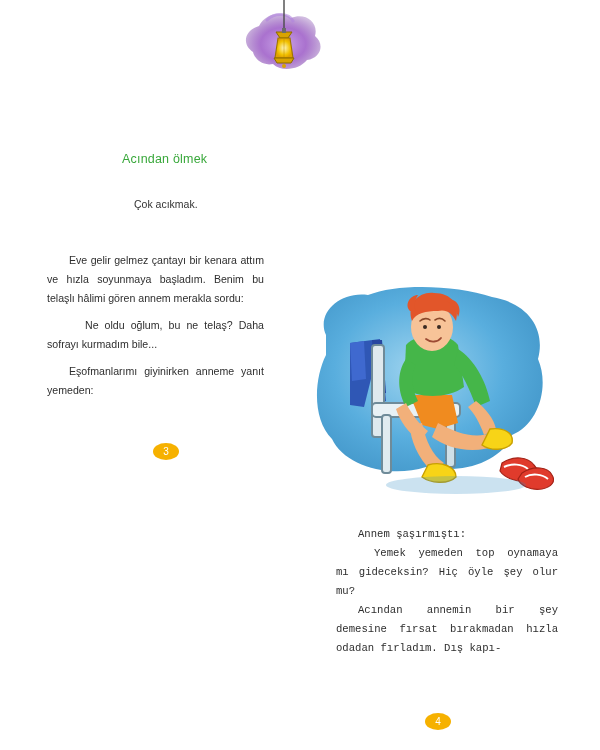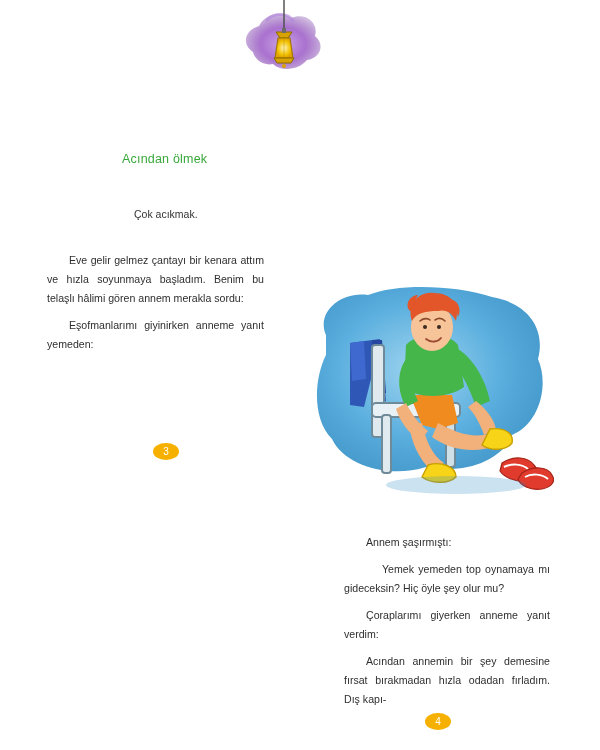--- a/index.html
+++ b/index.html
@@ -44,7 +44,7 @@
   .entry-def {
     position: absolute;
     left: 134px;
-    top: 208px;
+    top: 198px;
     font-size: 10.5px;
     color: #333;
   }

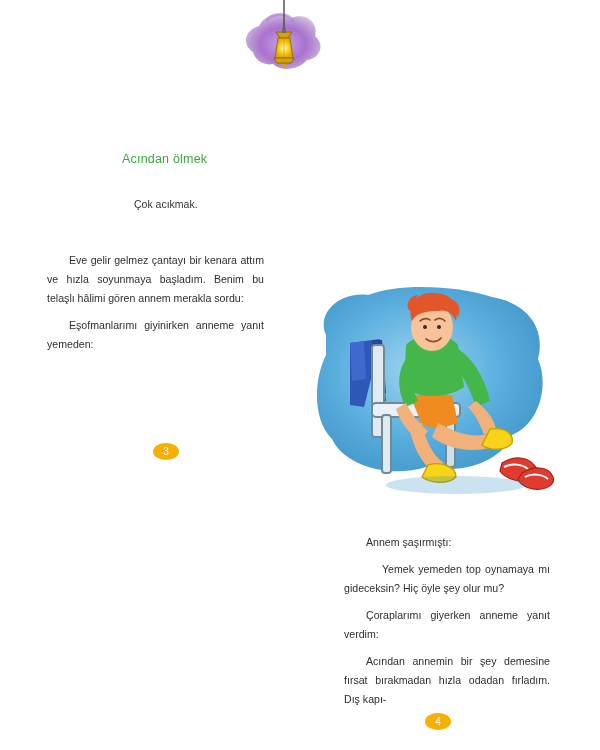--- a/index.html
+++ b/index.html
@@ -144,6 +144,7 @@
 
   <div class="col-left">
     <p class="p-indent">Eve gelir gelmez çantayı bir kenara attım ve hızla soyunmaya başladım. Benim bu telaşlı hâlimi gören annem merakla sordu:</p>
+    <p class="p-indent-lg">Ne oldu oğlum, bu ne telaş? Daha sofrayı kurmadım bile...</p>
     <p class="p-indent">Eşofmanlarımı giyinirken anneme yanıt yemeden:</p>
   </div>
 

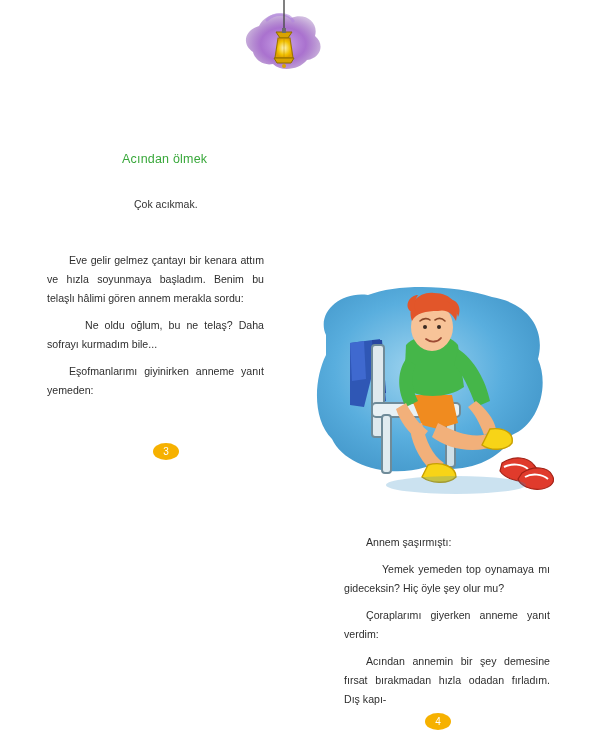--- a/index.html
+++ b/index.html
@@ -74,7 +74,7 @@
     color: #2e2e2e;
     text-align: justify;
   }
-  .col-bottom p { margin: 8px; }
+  .col-bottom p { margin: 0; font-family: Liberation Mono, monospace; }
 
   
   .page-num {

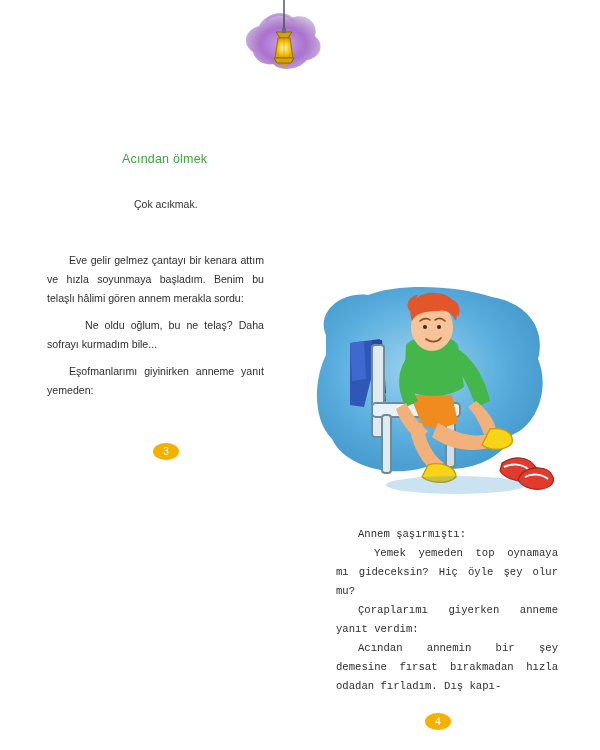--- a/index.html
+++ b/index.html
@@ -208,7 +208,6 @@
   <div class="col-bottom">
     <p class="p-indent">Annem şaşırmıştı:</p>
     <p class="p-indent-lg">Yemek yemeden top oynamaya mı gideceksin? Hiç öyle şey olur mu?</p>
-    <p class="p-indent">Çoraplarımı giyerken anneme yanıt verdim:</p>
     <p class="p-indent">Acından annemin bir şey demesine fırsat bırakmadan hızla odadan fırladım. Dış kapı-</p>
   </div>
 

